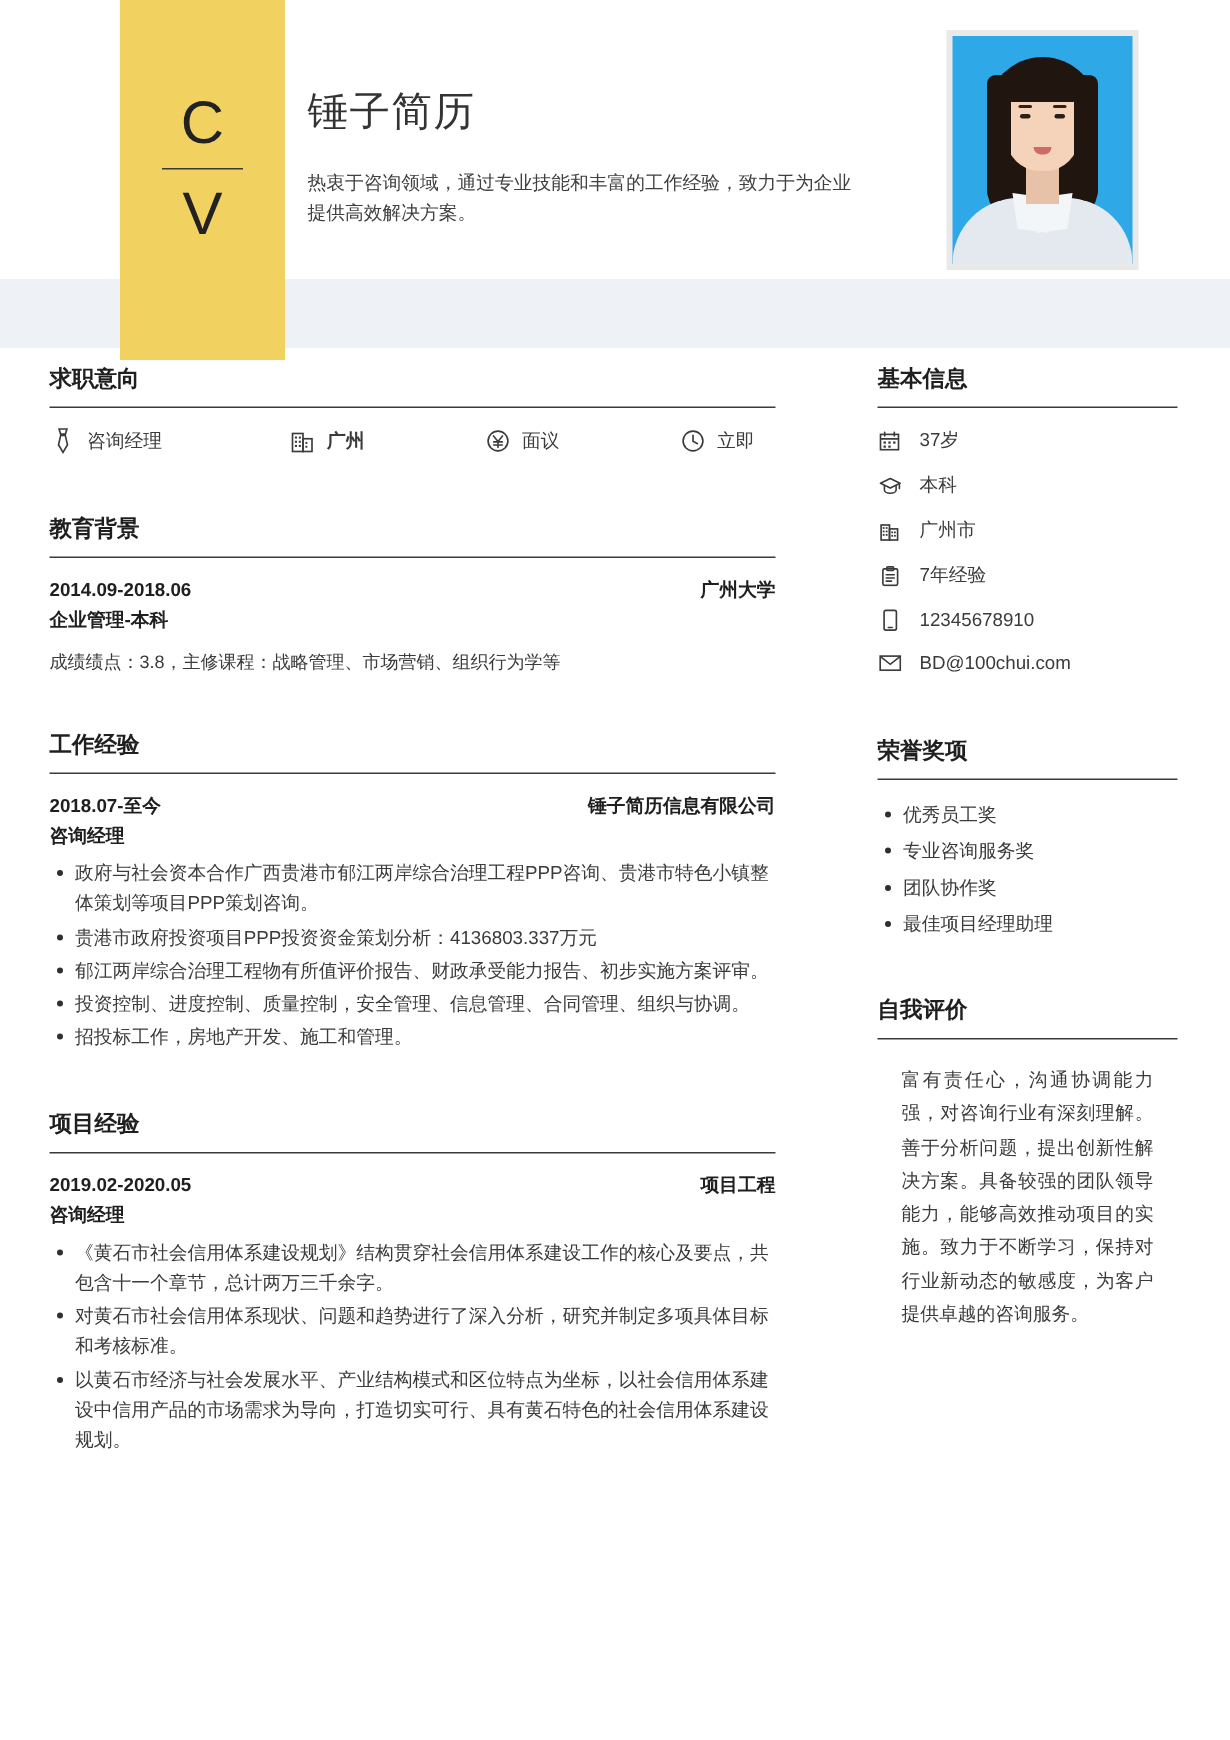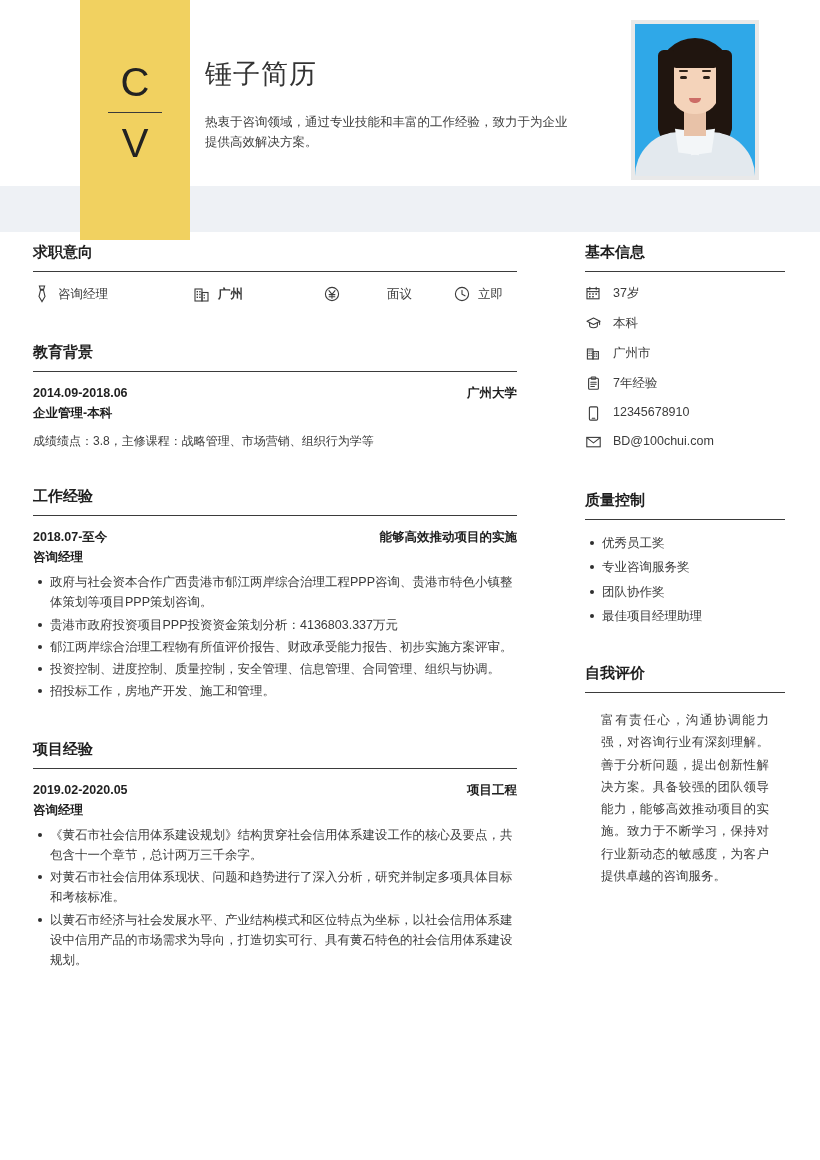--- a/index.html
+++ b/index.html
@@ -246,7 +246,7 @@
   .intent-item + .intent-item { margin-left: 0; }
   .intent-item.i0 { width: 160px; }
   .intent-item.i1 { width: 130px; font-weight: bold; }
-  .intent-item.i2 { width: 130px; gap: 39px; }
+  .intent-item.i2 { width: 130px; }
   .intent-ico {
     display: inline-flex;
     align-items: center;

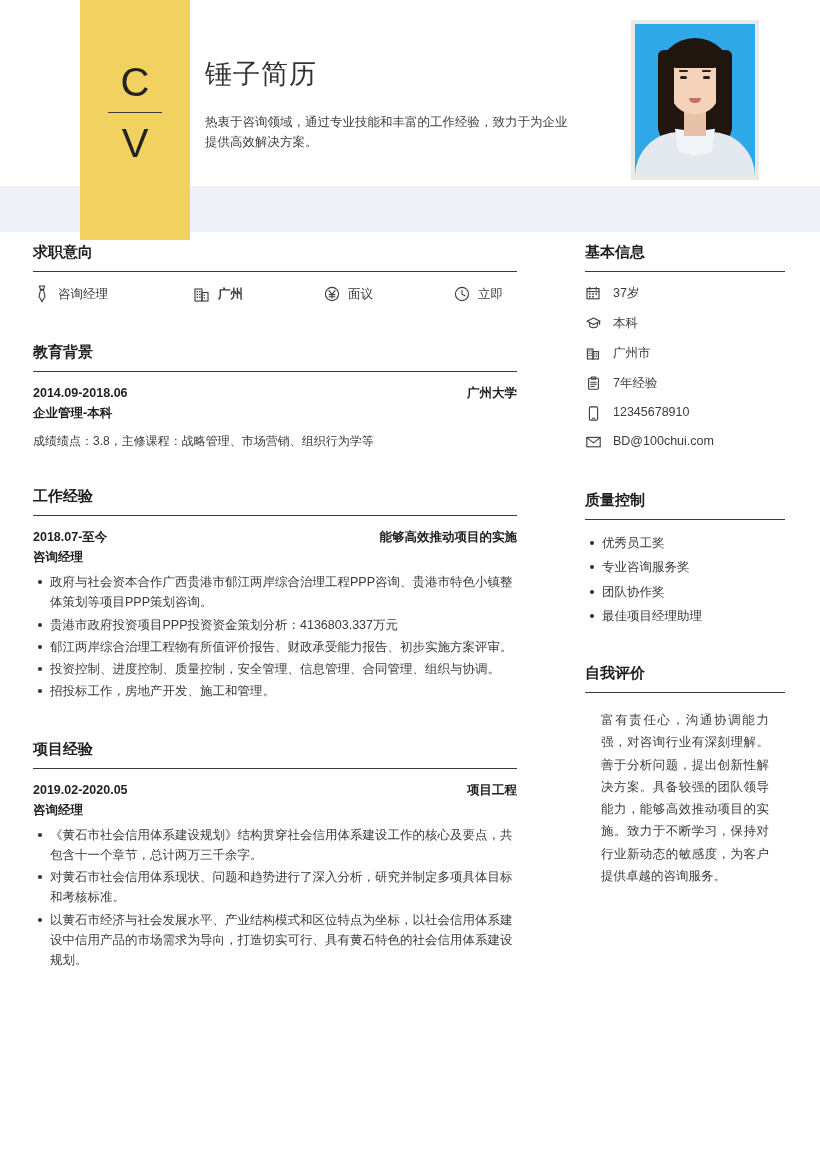--- a/index.html
+++ b/index.html
@@ -310,7 +310,7 @@
   .info-list { margin: 0; padding: 0; list-style: none; }
   .info-list li {
     display: flex;
-    align-items: flex-start;
+    align-items: center;
     font-size: 12.5px;
     color: #3b3b3b;
     padding-bottom: 13px;

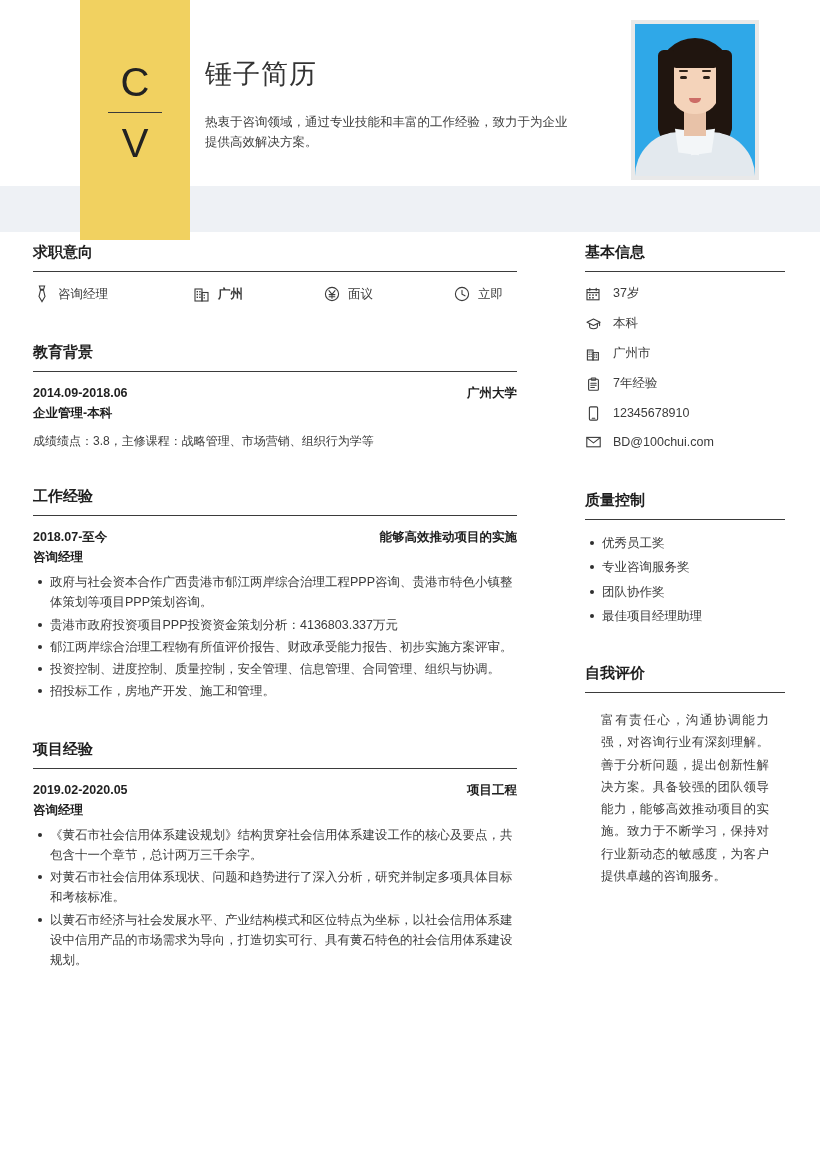--- a/index.html
+++ b/index.html
@@ -602,7 +602,7 @@
     <div class="gap-md"></div>
 
     <div class="section">
-      <h2 class="section-title">质量控制</h2>
+      <h2 class="section-title">荣誉奖项</h2>
       <div class="section-rule"></div>
       <ul class="awards">
         <li>优秀员工奖</li>

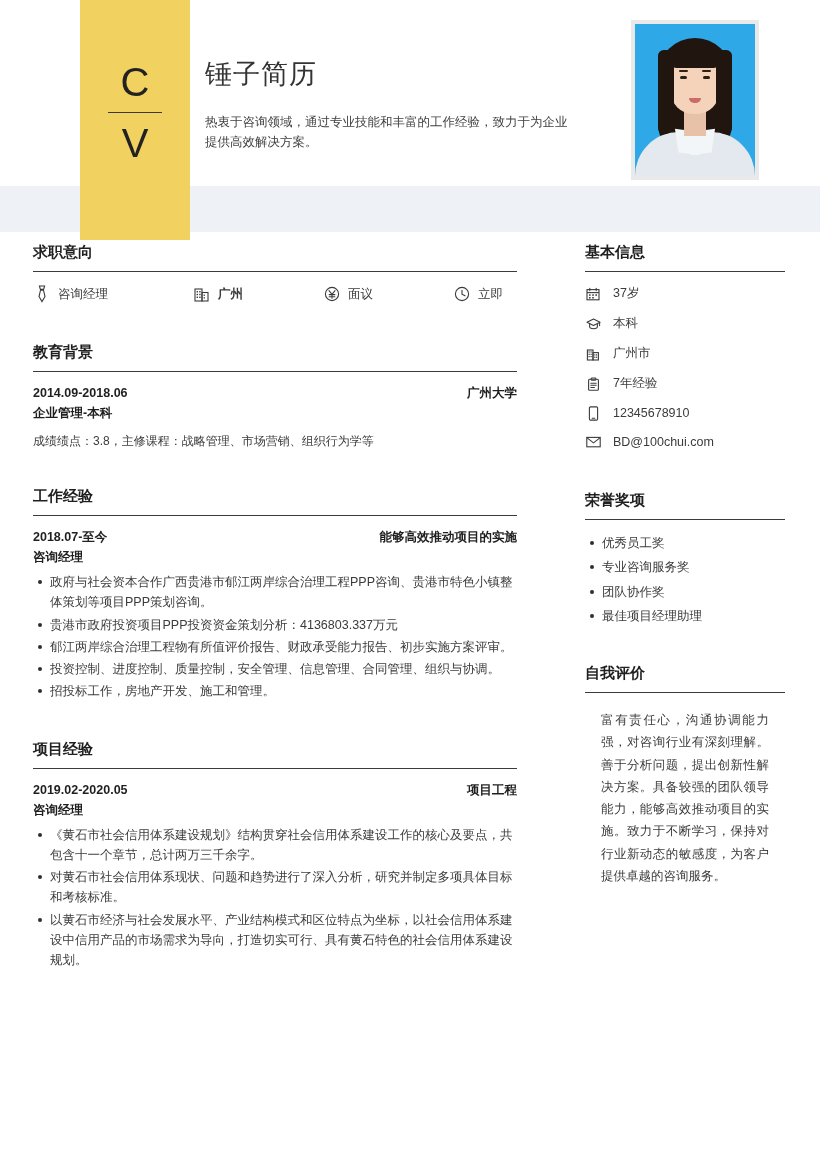--- a/index.html
+++ b/index.html
@@ -478,7 +478,7 @@
       <div class="entry">
         <div class="entry-head">
           <span>2018.07-至今</span>
-          <span>能够高效推动项目的实施</span>
+          <span>锤子简历信息有限公司</span>
         </div>
         <div class="entry-sub">咨询经理</div>
         <ul class="bullets">

